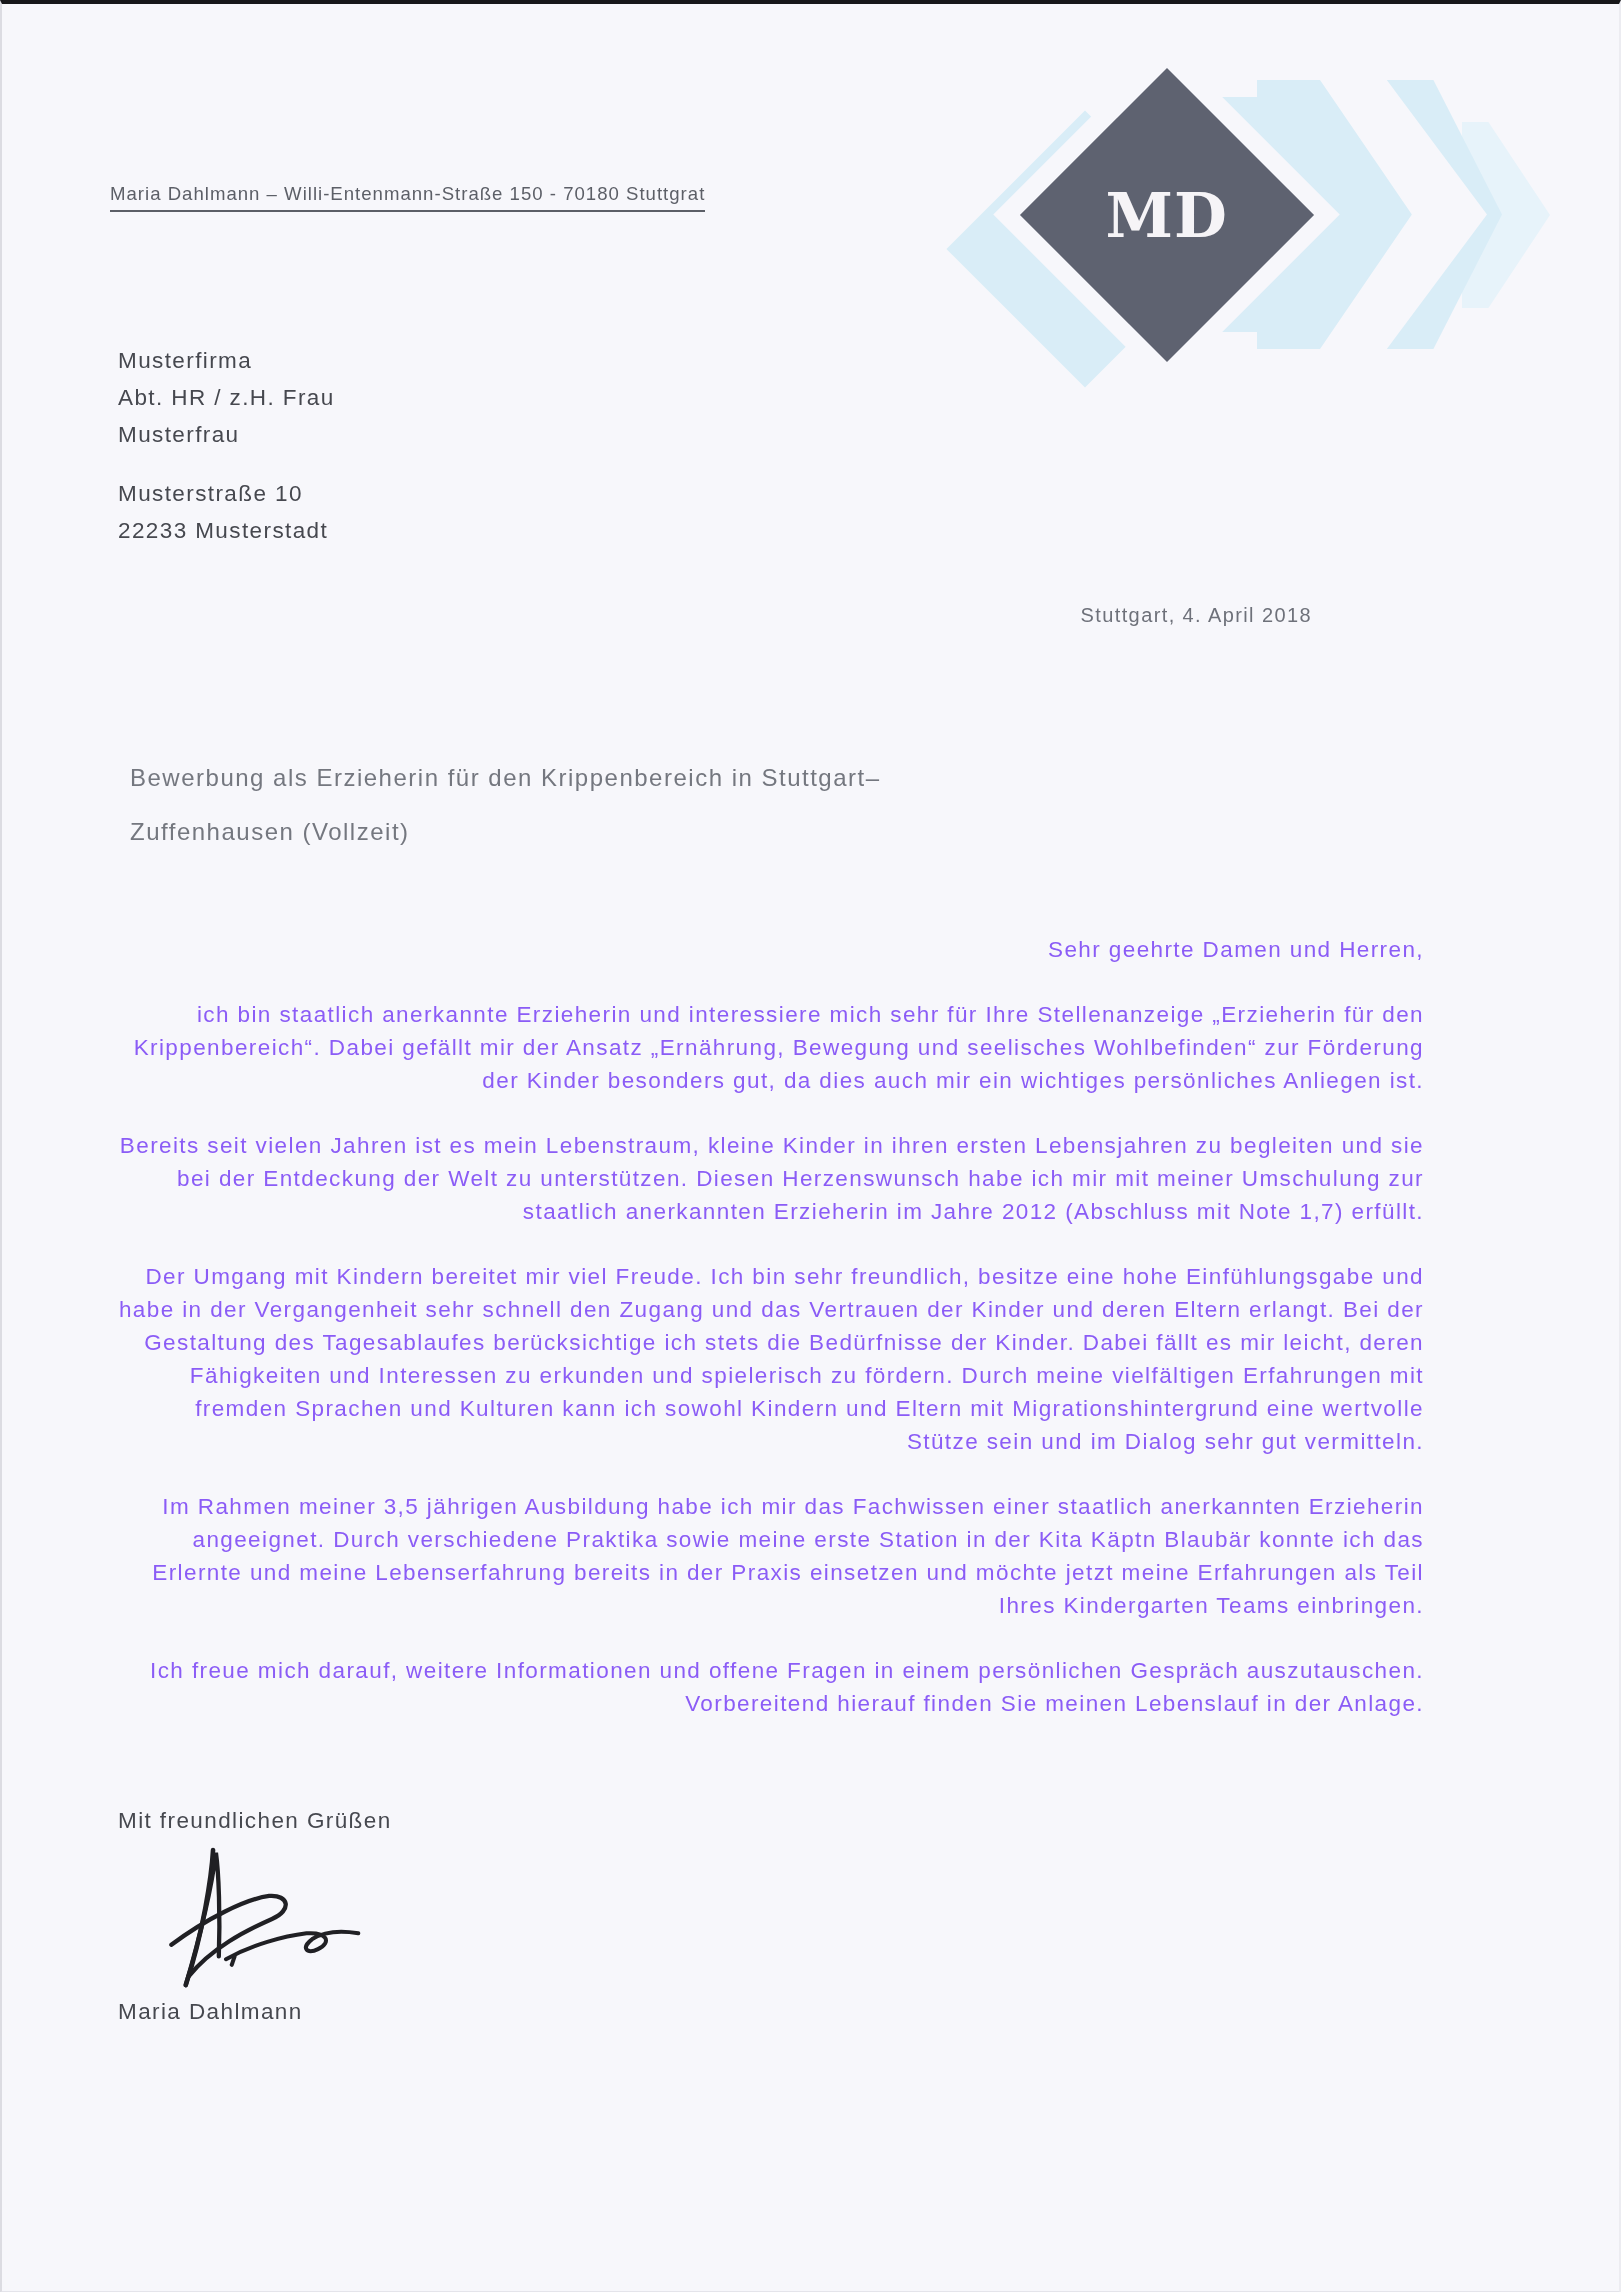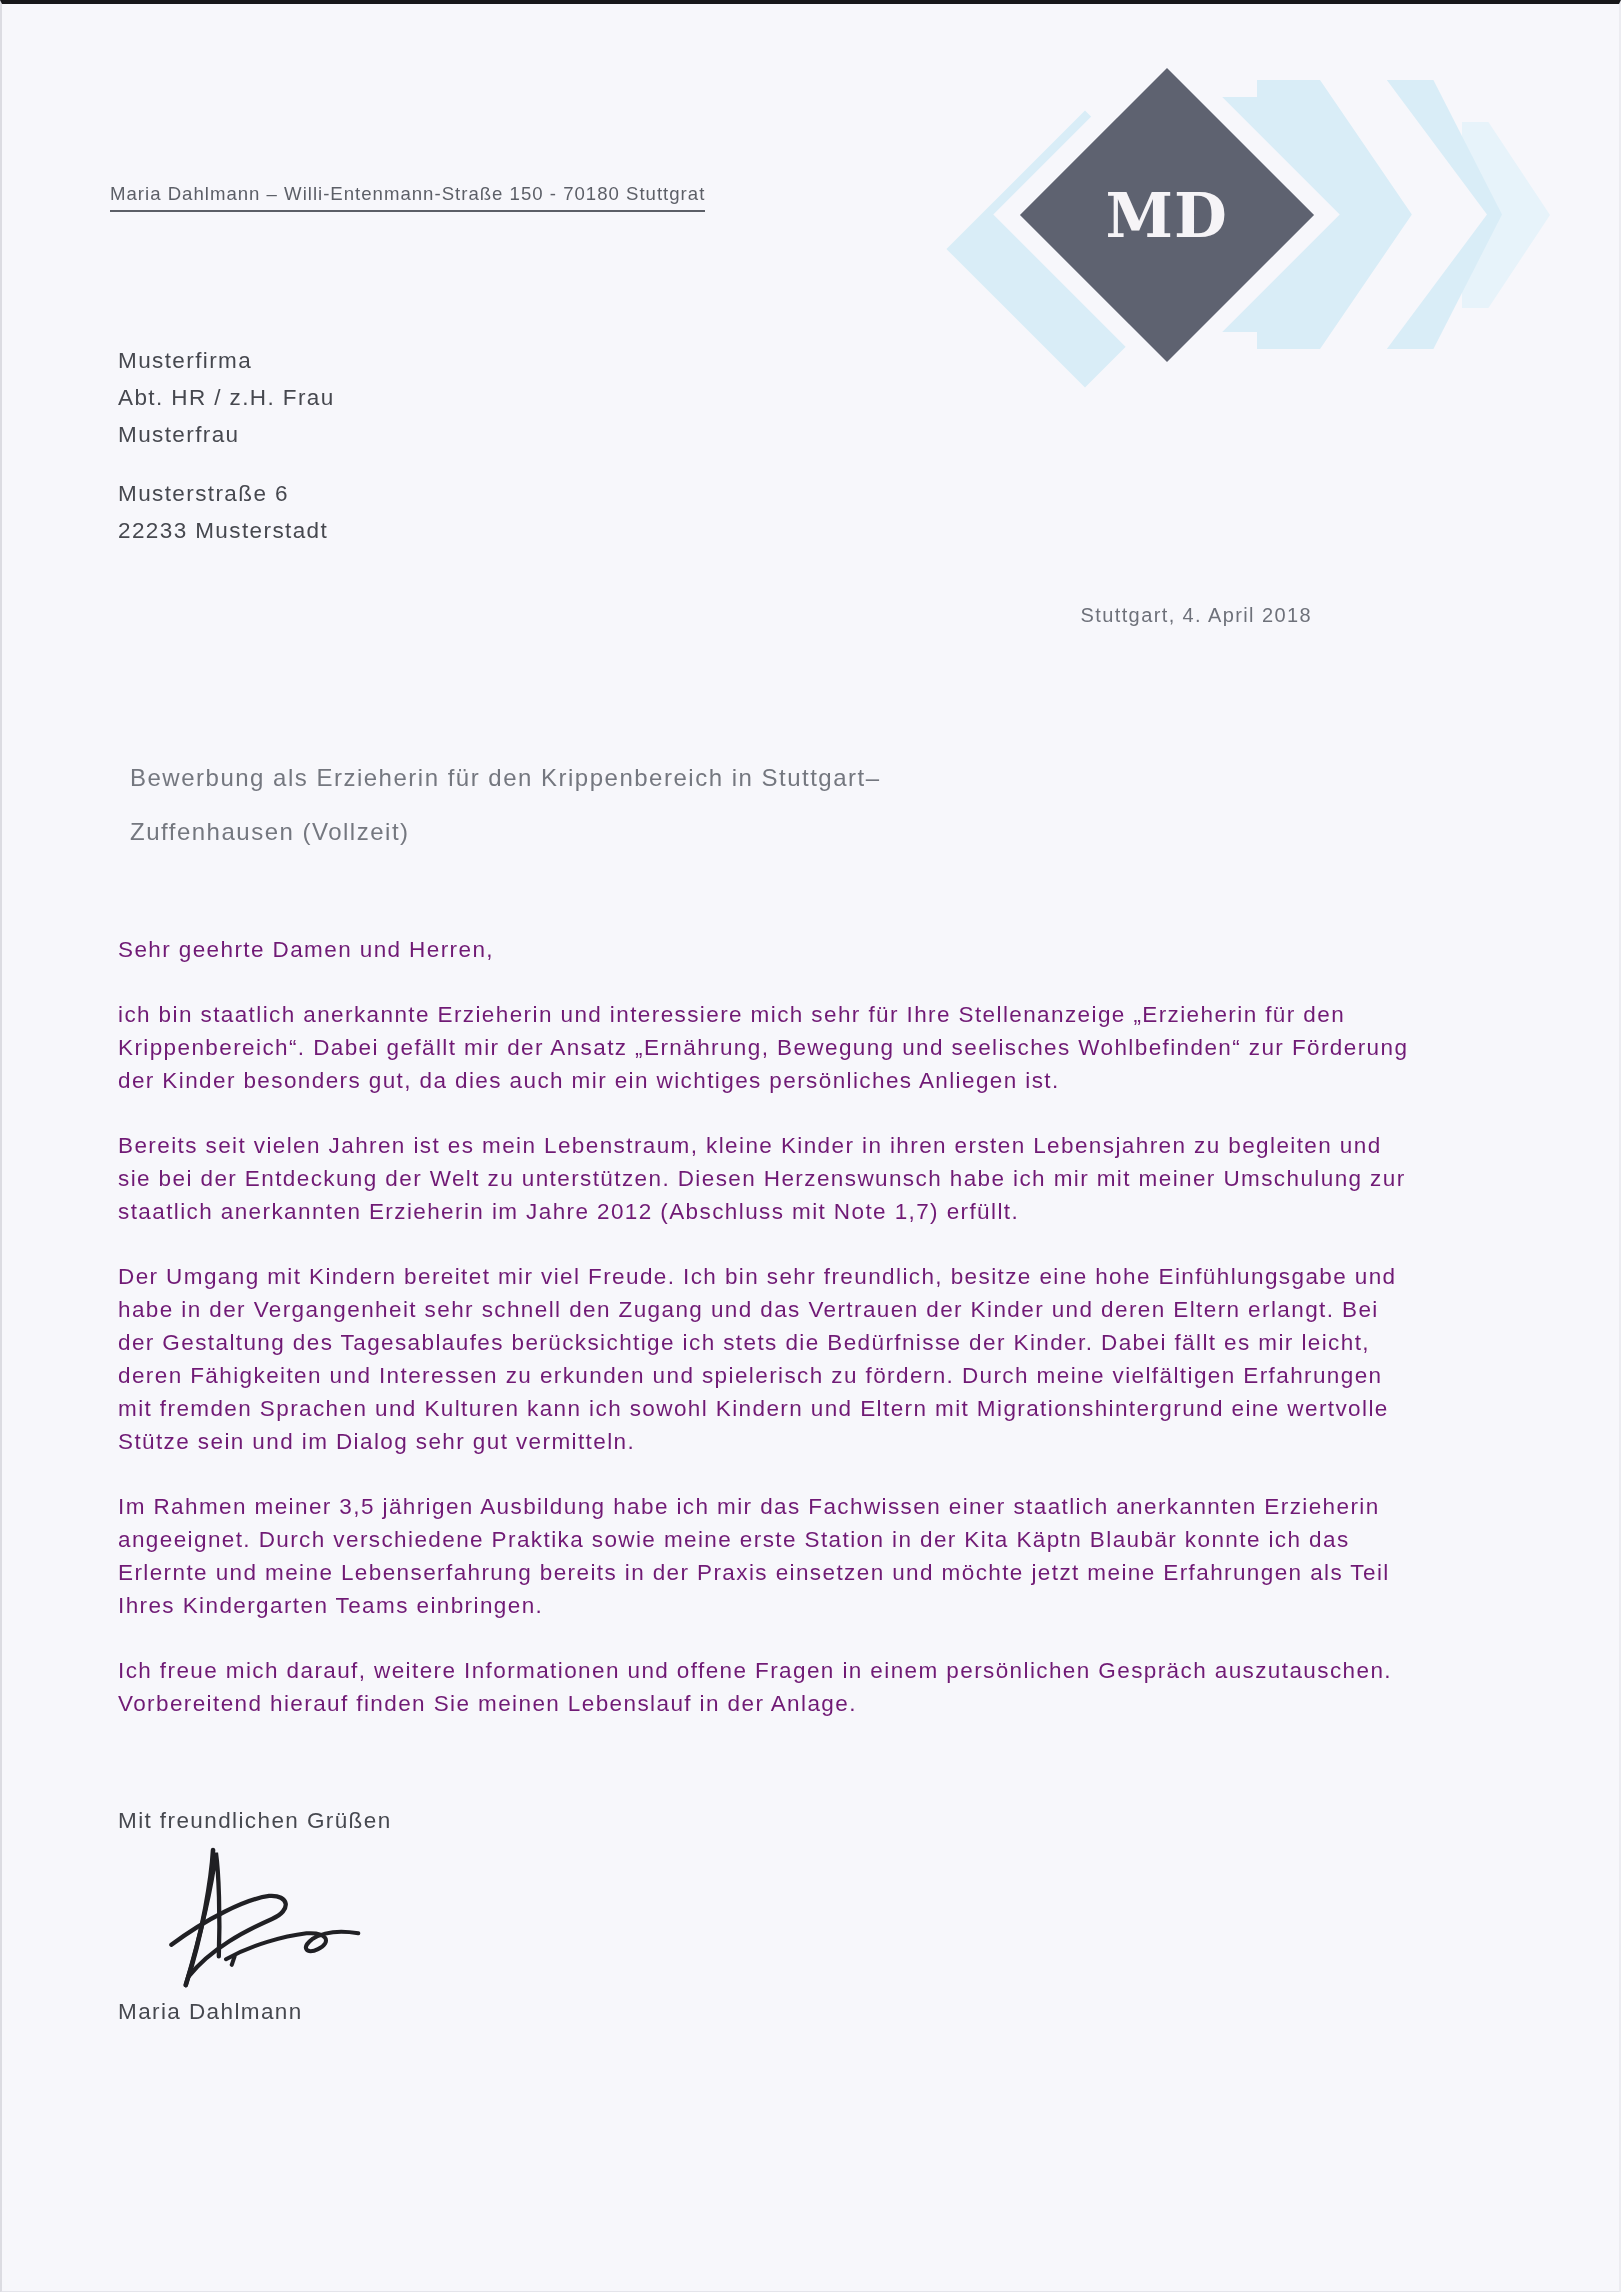--- a/index.html
+++ b/index.html
@@ -106,7 +106,7 @@
     <span class="addr-line">Abt. HR / z.H. Frau</span>
     <span class="addr-line">Musterfrau</span>
     <span class="addr-gap"></span>
-    <span class="addr-line">Musterstraße 6</span>
+    <span class="addr-line">Musterstraße 10</span>
     <span class="addr-line">22233 Musterstadt</span>
   </div>
 

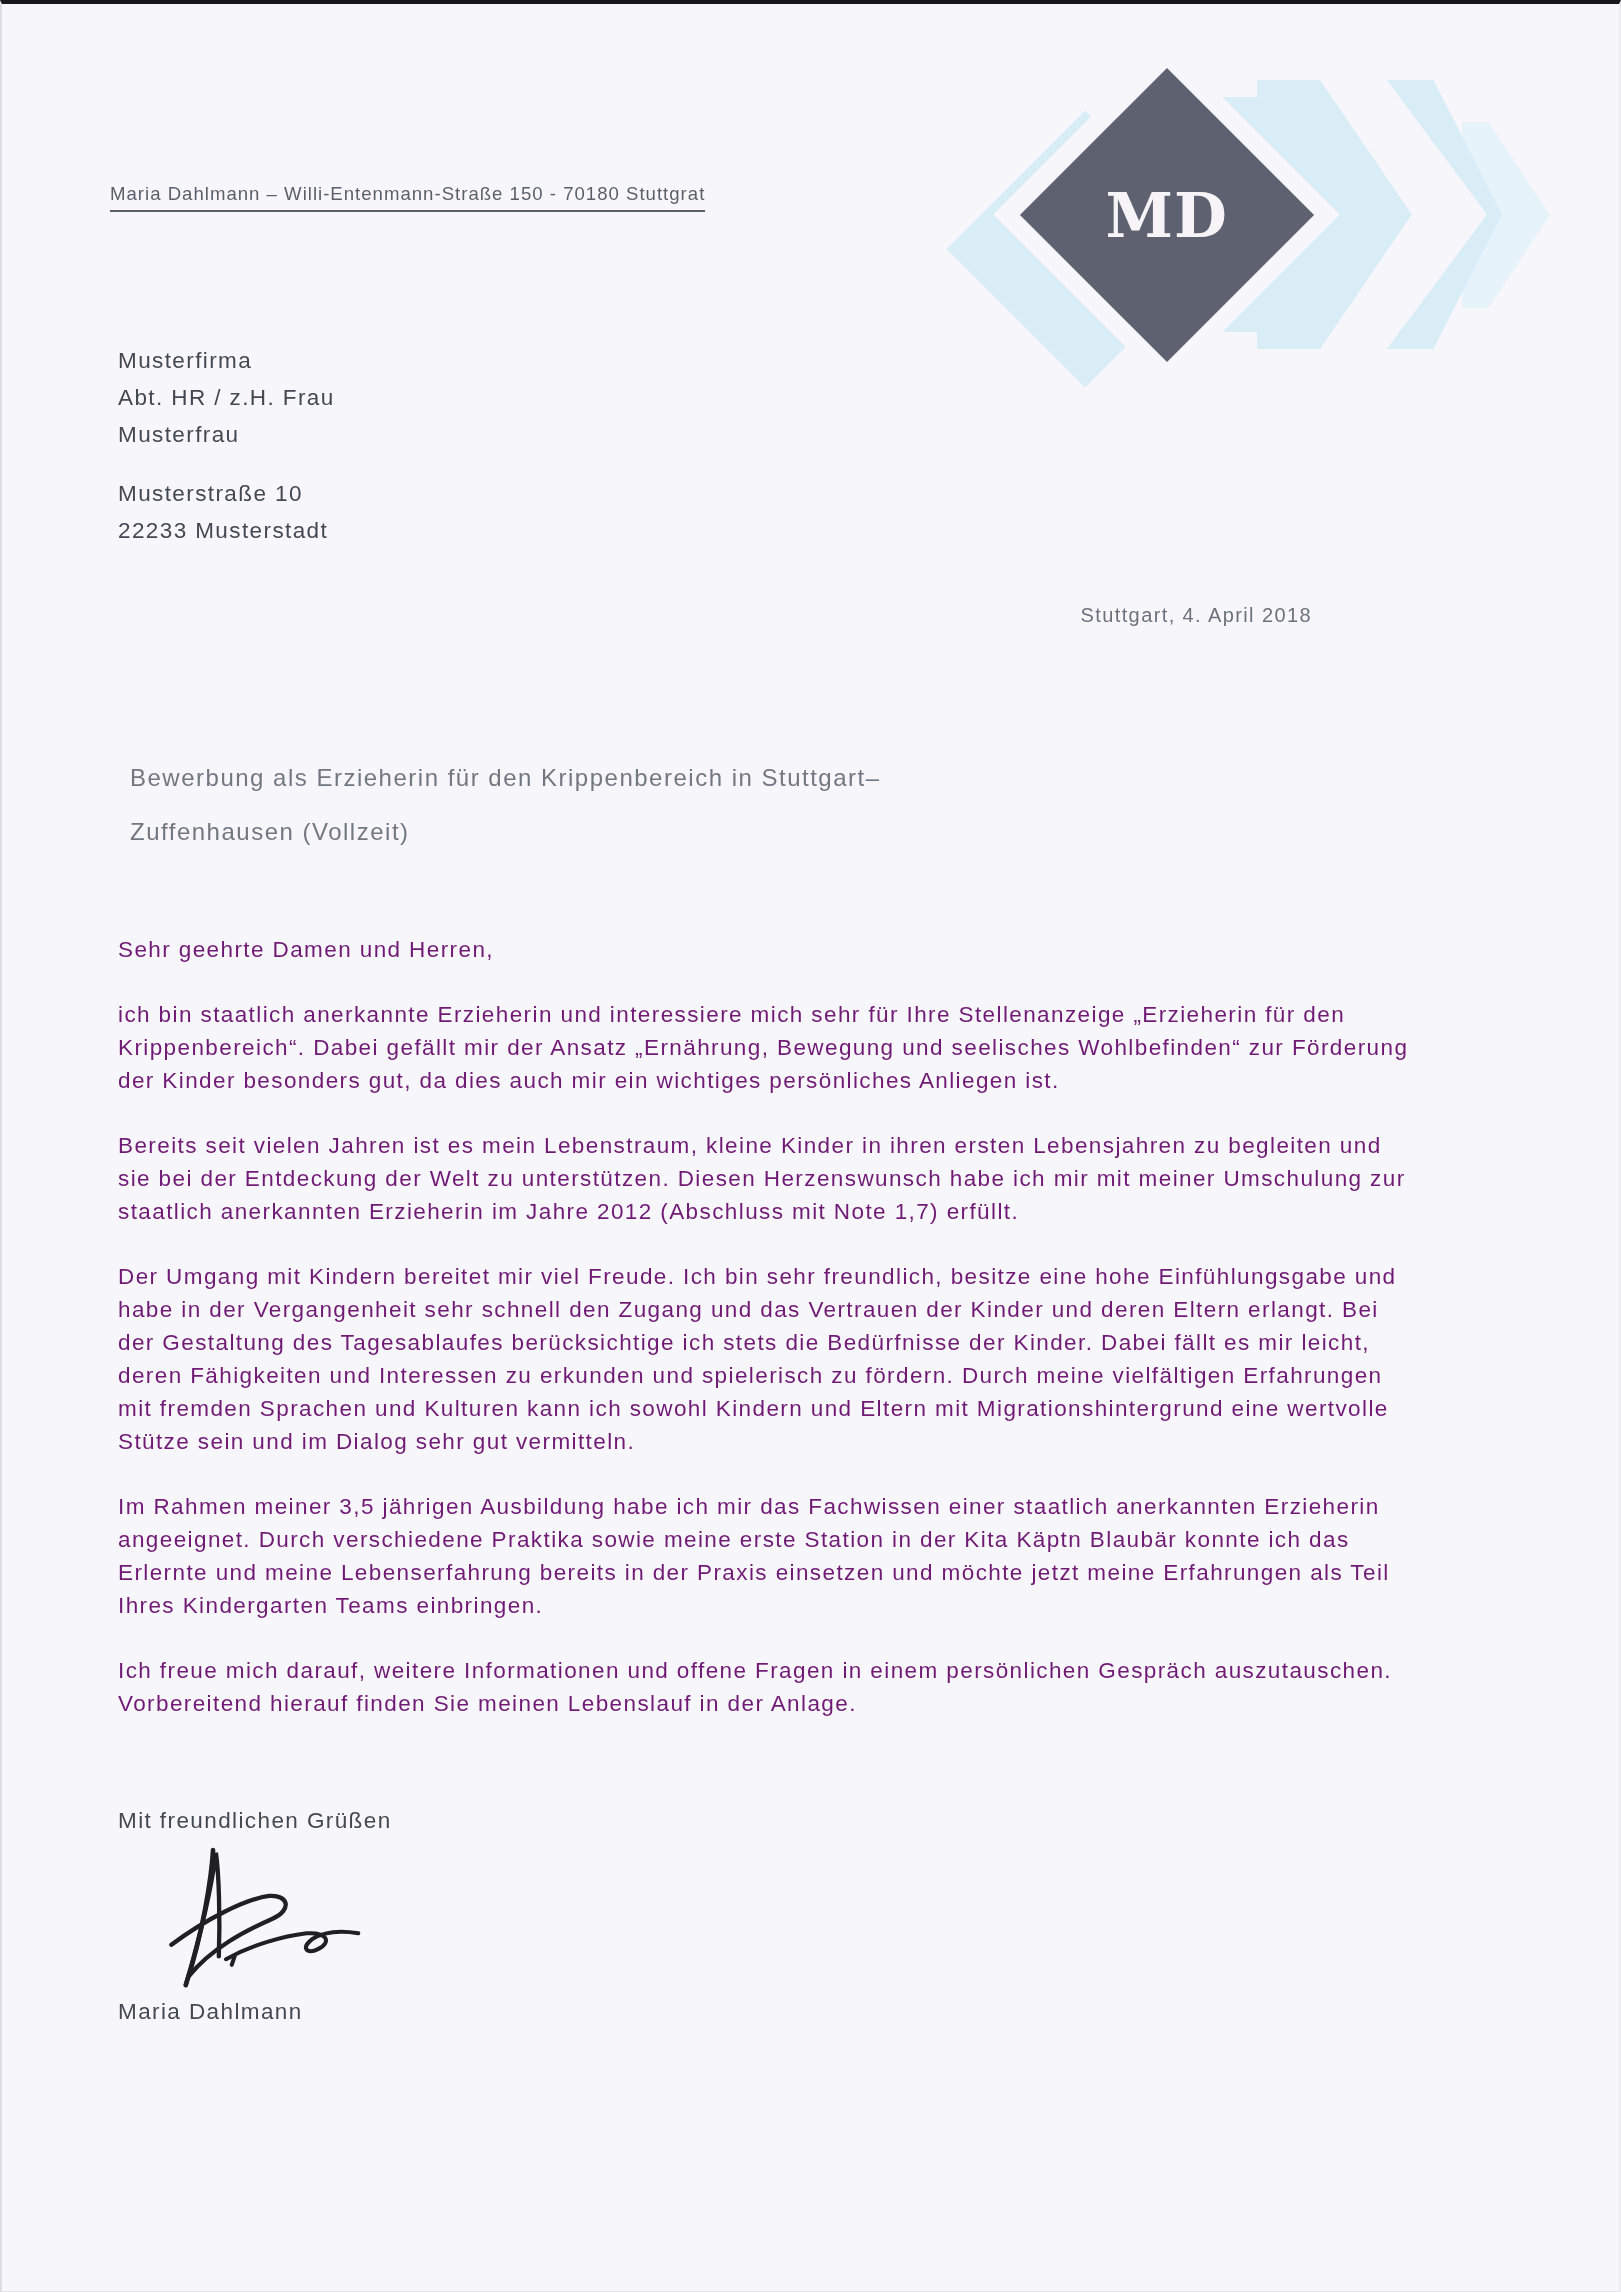--- a/index.html
+++ b/index.html
@@ -74,8 +74,8 @@
   h1.subject span{display:block;}
   .salutation{margin:74px 0 0 0;}
   .body-text{
-    margin:32px 8px 0 0;
-    font-size:22.5px;line-height:33px;letter-spacing:1.4px;color:#701a75;
+    margin:32px 0 0 0;
+    font-size:22.5px;line-height:33px;letter-spacing:1.4px;color:#8b5cf6;text-align:right;
   }
   p.salutation{margin-top:74px;}
   .closing{margin:88px 0 0 0;font-size:22.5px;letter-spacing:1.4px;}

